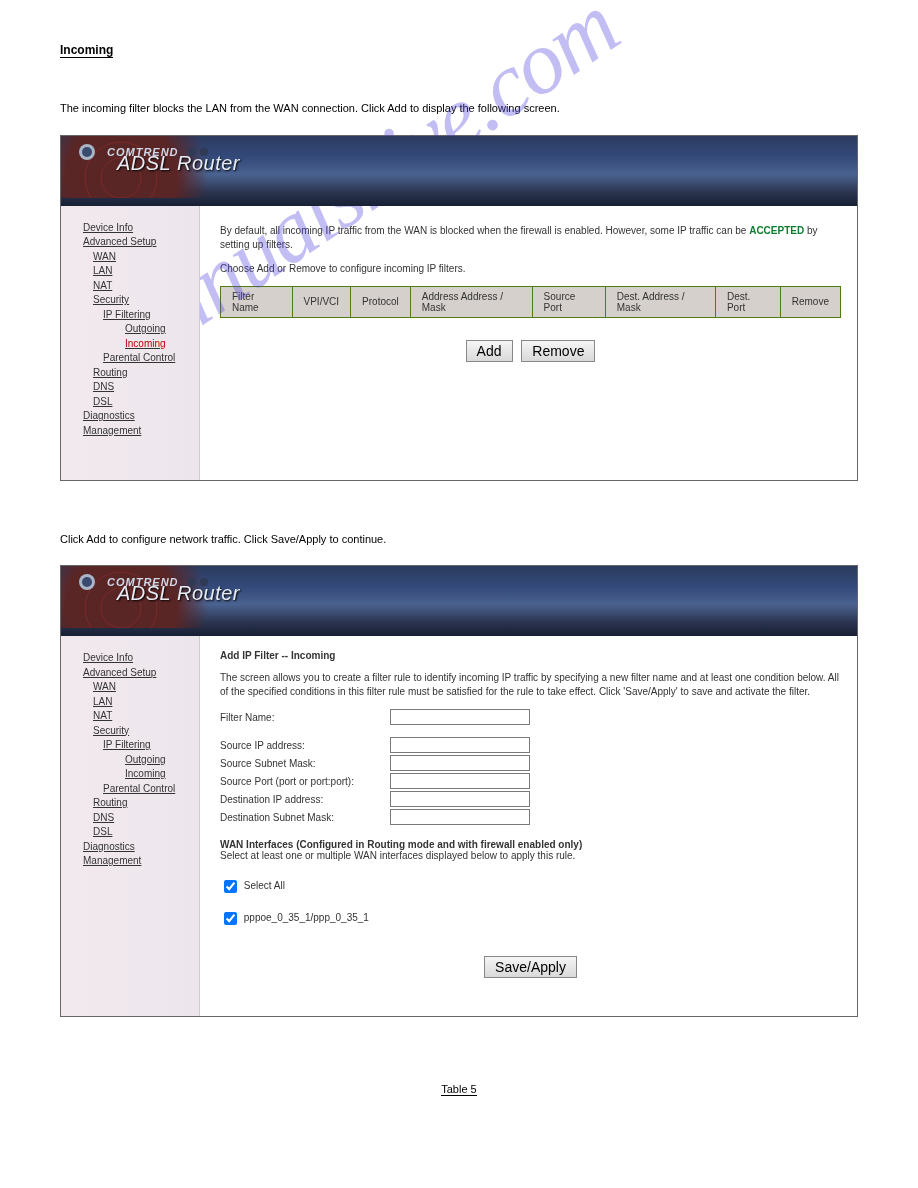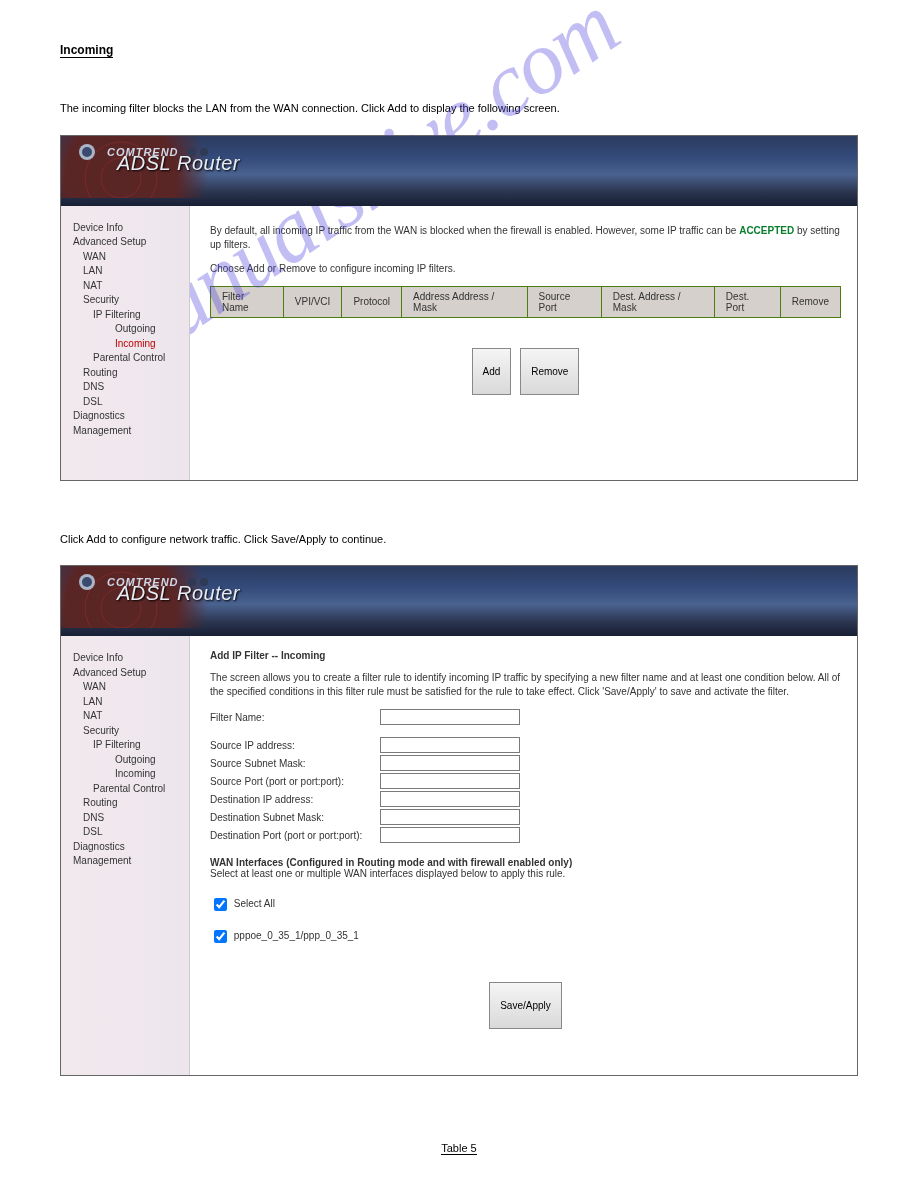--- a/index.html
+++ b/index.html
@@ -71,11 +71,12 @@
   width: 110px;
   background: linear-gradient(90deg,#f2e9ee,#ece6ec);
   border-right: 1px solid #ccc;
-  padding: 15px 6px 20px 12px;
+  padding: 15px 6px 20px 22px;
   font-size: 10px;
   color: #333;
   line-height: 1.45;
   position: relative;
+  text-decoration: underline;
 }
 .sidebar .lvl1 { font-weight: normal; margin-left: 0; }
 .sidebar .lvl2 { margin-left: 10px; }

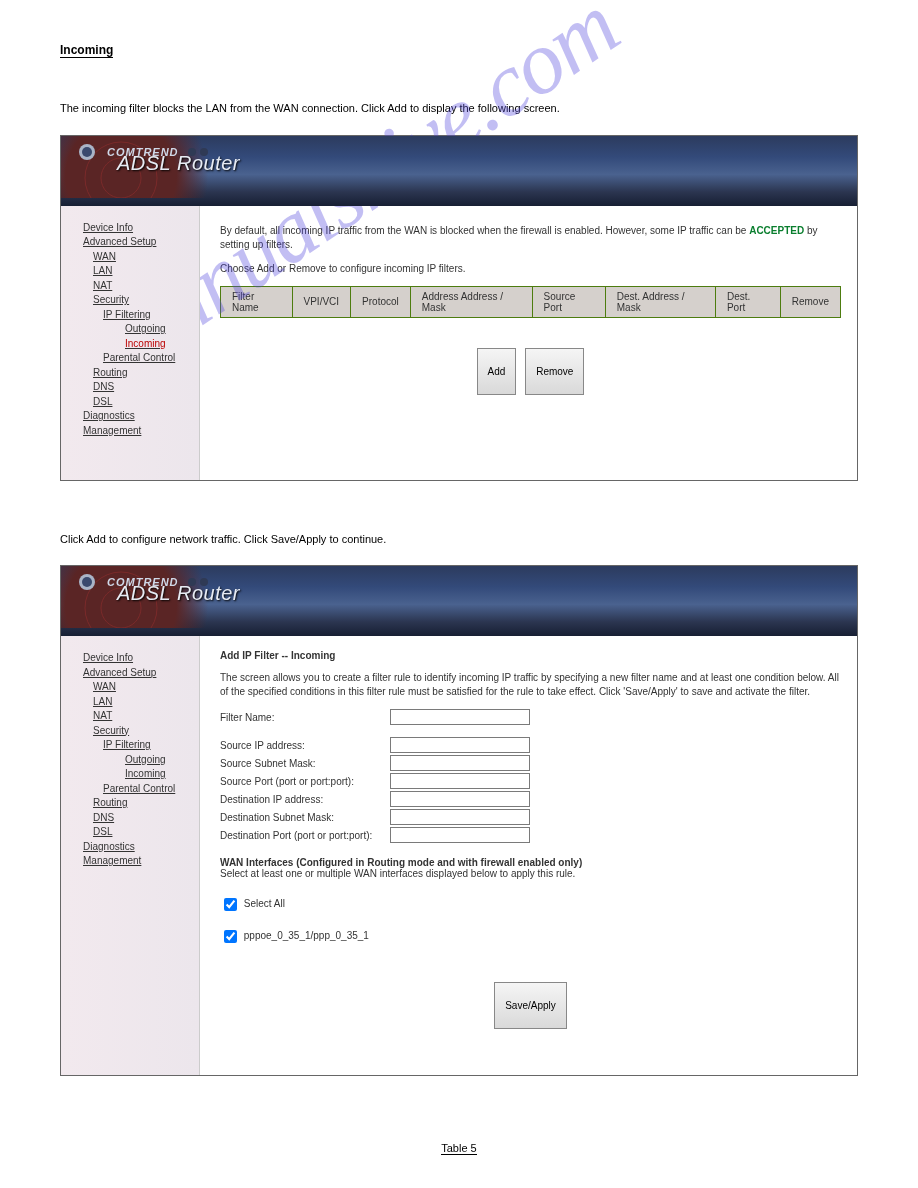--- a/index.html
+++ b/index.html
@@ -111,9 +111,9 @@
 .btn {
   background: linear-gradient(#f5f5f5,#d9d9d9);
   border:1px solid #888;
-  font-size:10px;
-  padding:17px 10px;
-  margin:16px 3px;
+  font-size:14px;
+  padding:2px 10px;
+  margin:8px 3px;
   cursor:pointer;
 }
 .form-row { display:flex; align-items:center; margin:2px 0; }

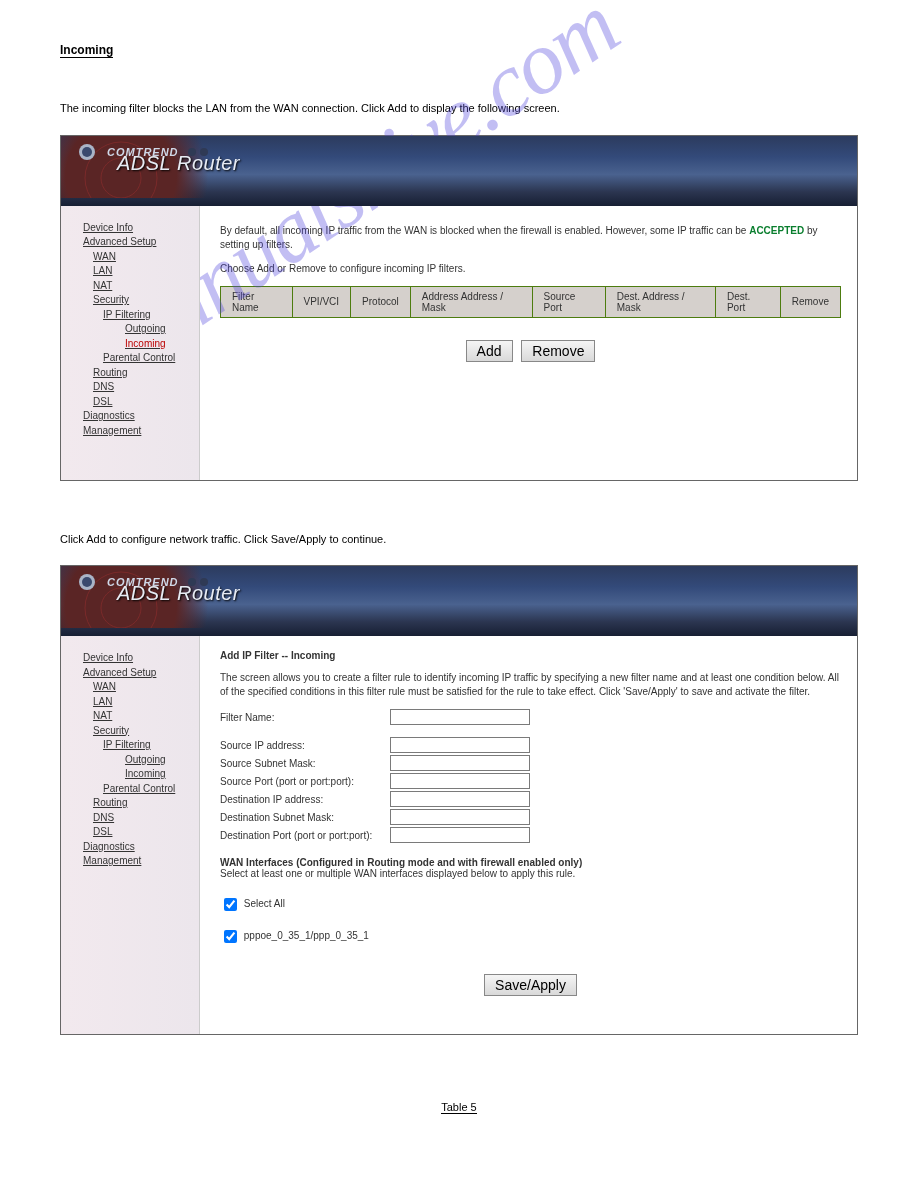--- a/index.html
+++ b/index.html
@@ -303,10 +303,6 @@
           <label>Destination Subnet Mask:</label>
           <input type="text" style="">
         </div>
-        <div class="form-row">
-          <label>Destination Port (port or port:port):</label>
-          <input type="text" style="">
-        </div>
 
         <div class="wan-heading">WAN Interfaces (Configured in Routing mode and with firewall enabled only)</div>
         <div class="wan-sub">Select at least one or multiple WAN interfaces displayed below to apply this rule.</div>

